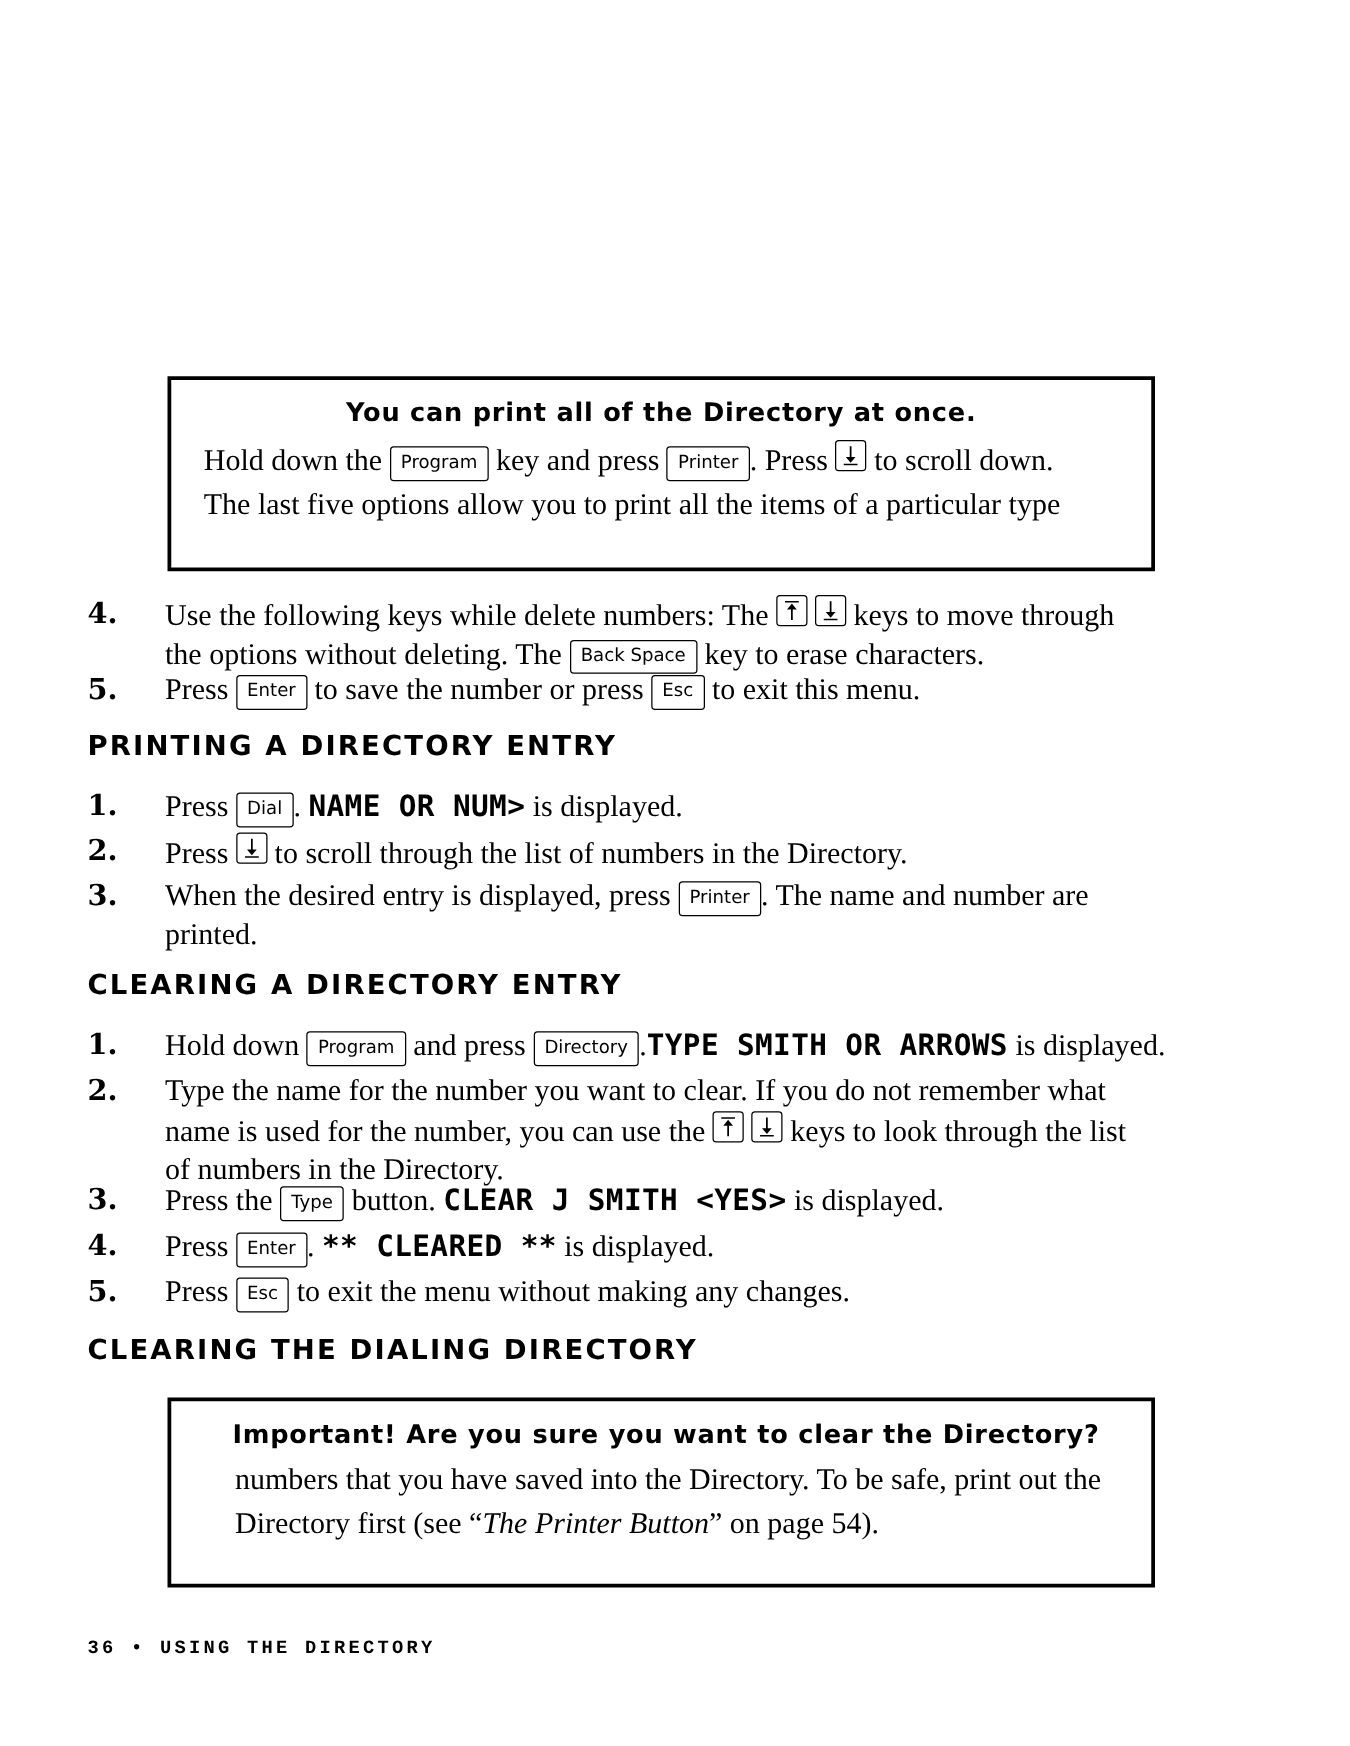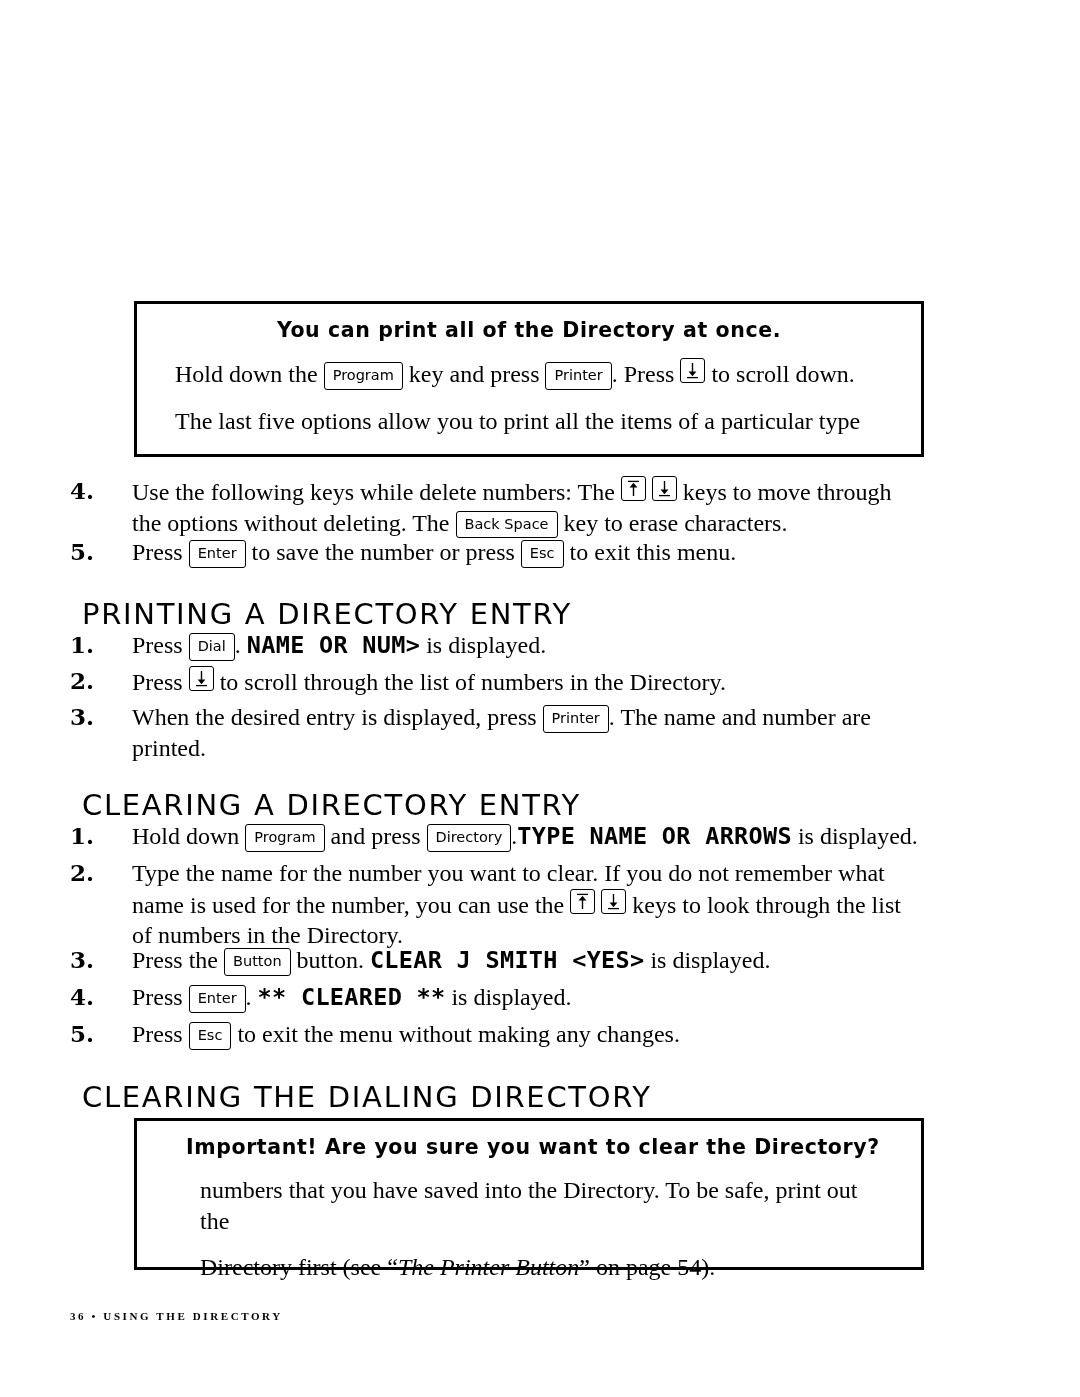--- a/index.html
+++ b/index.html
@@ -43,7 +43,7 @@
     padding-left: 2px;
   }
   .callout p {
-    margin: 16px;
+    margin: 4px;
     font-size: 24px;
     line-height: 1.28;
   }

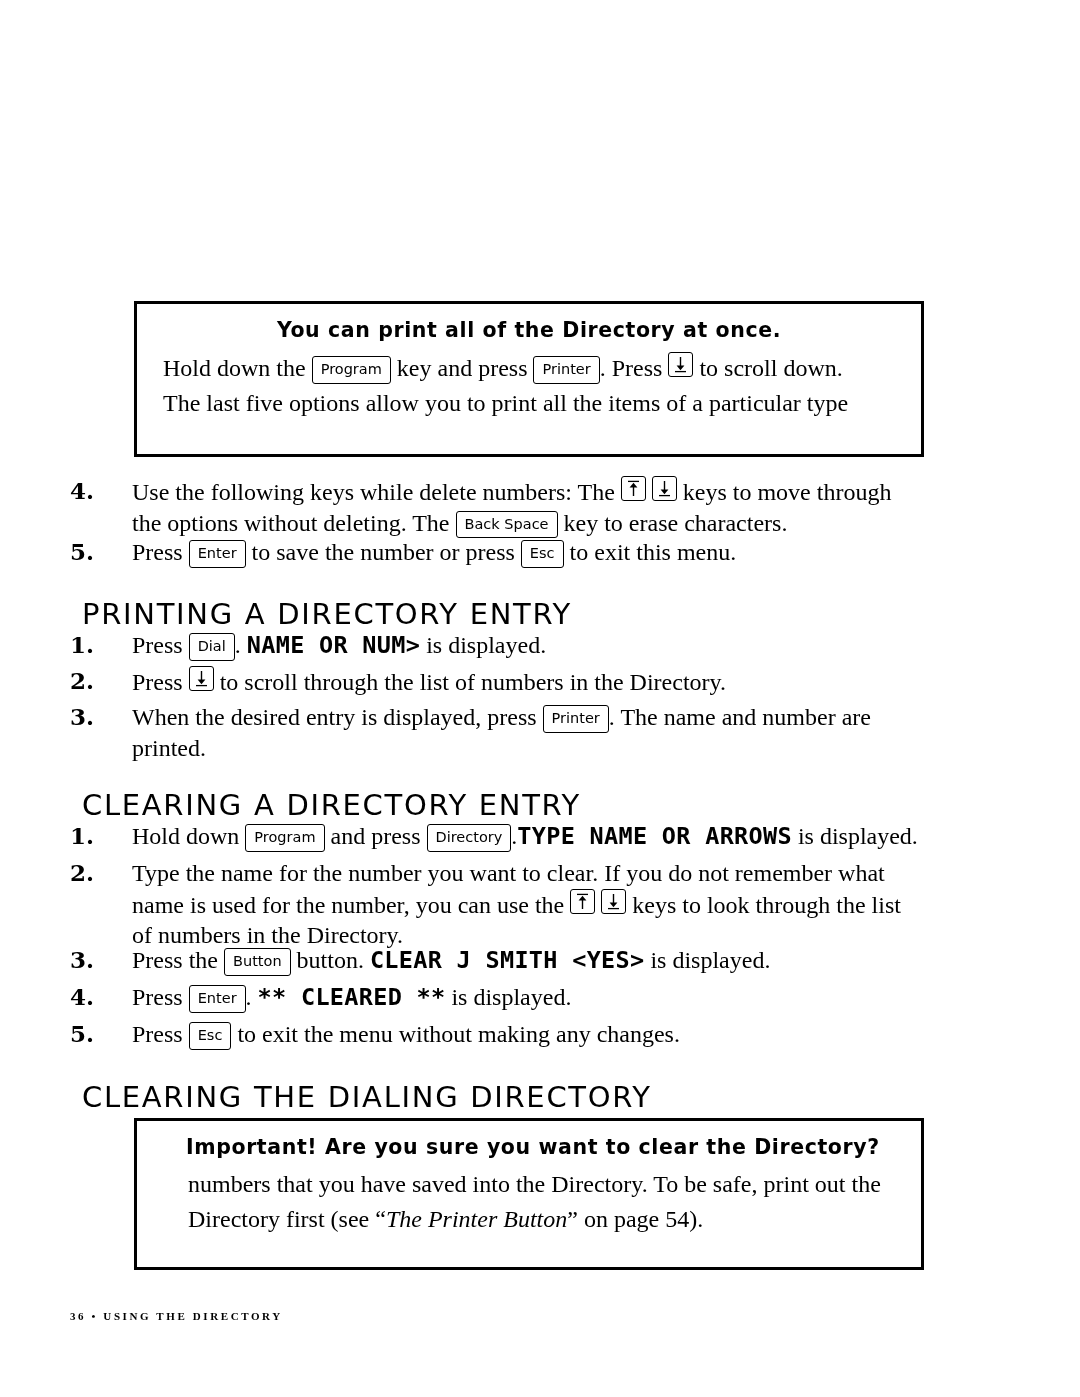--- a/index.html
+++ b/index.html
@@ -51,10 +51,10 @@
   
   h2.section {
     position: absolute;
-    margin: 12px;
+    margin: 0;
     font-family: "DejaVu Sans", sans-serif;
-    font-weight: normal;
-    font-size: 29px;
+    font-weight: bold;
+    font-size: 22px;
     letter-spacing: 1.7px;
     white-space: nowrap;
   }

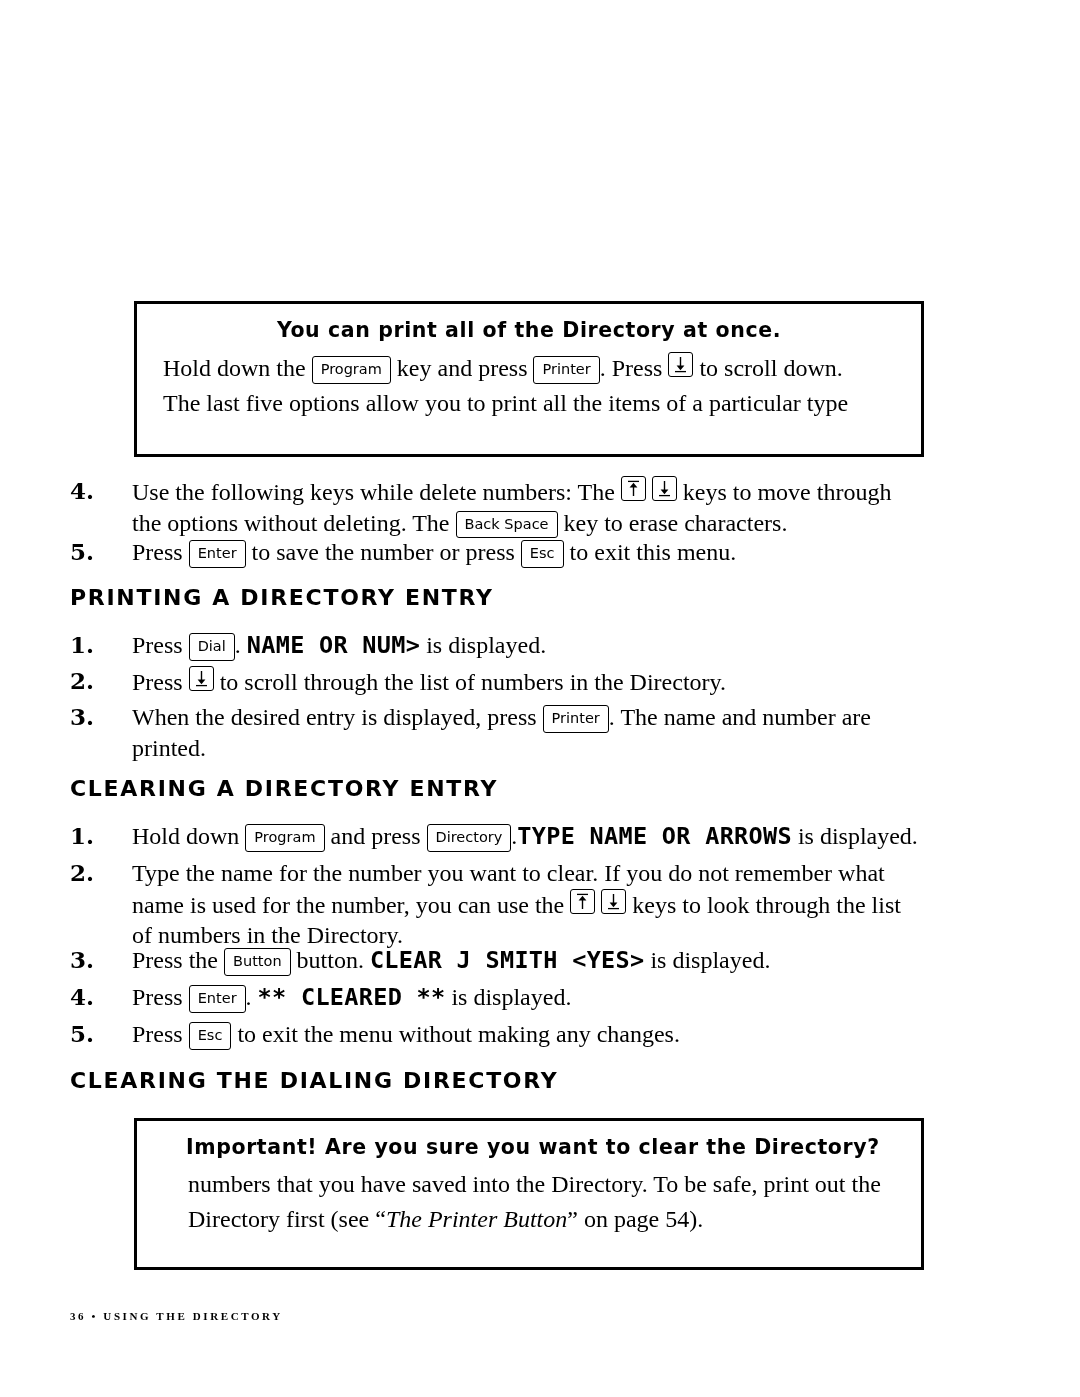--- a/index.html
+++ b/index.html
@@ -212,7 +212,7 @@
       <span>Hold down</span>
       <span class="key">Program</span>
       <span>and press</span>
-      <span class="key">Directory</span><span>.</span><span class="lcd">TYPE NAME OR ARROWS</span>
+      <span class="key">Directory</span><span>.</span><span class="lcd">TYPE SMITH OR ARROWS</span>
       <span>is displayed.</span>
     </div>
   </div>

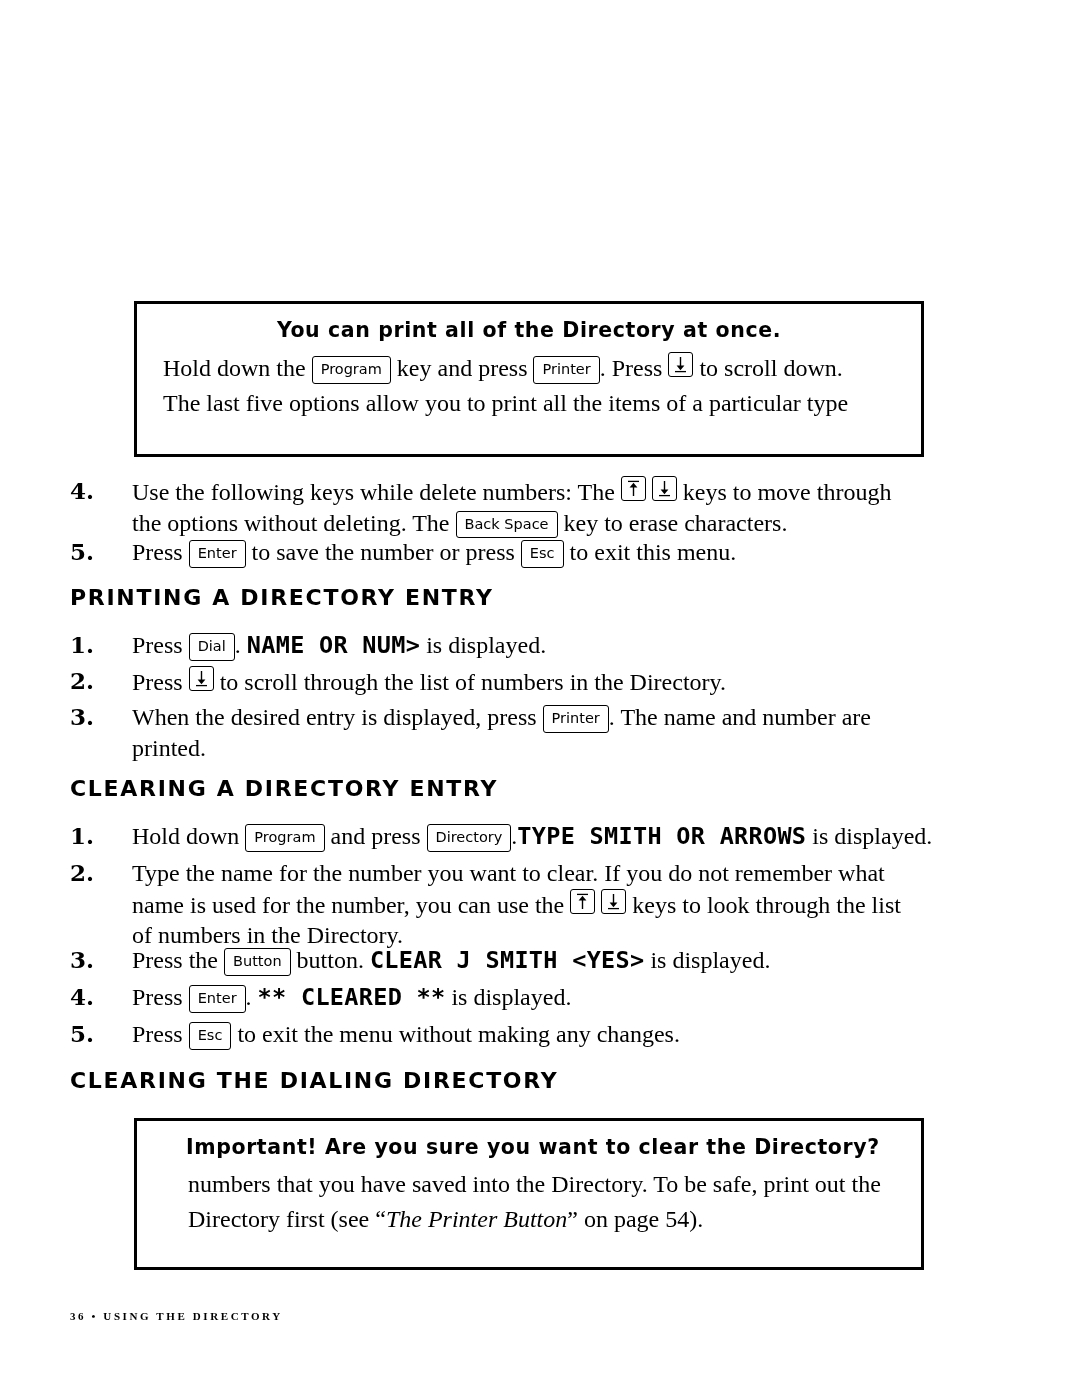--- a/index.html
+++ b/index.html
@@ -241,7 +241,7 @@
     <span class="num">3.</span>
     <div class="body">
       <span>Press the</span>
-      <span class="key">Button</span>
+      <span class="key">Type</span>
       <span>button.</span>
       <span class="lcd">CLEAR J SMITH  &lt;YES&gt;</span>
       <span>is displayed.</span>

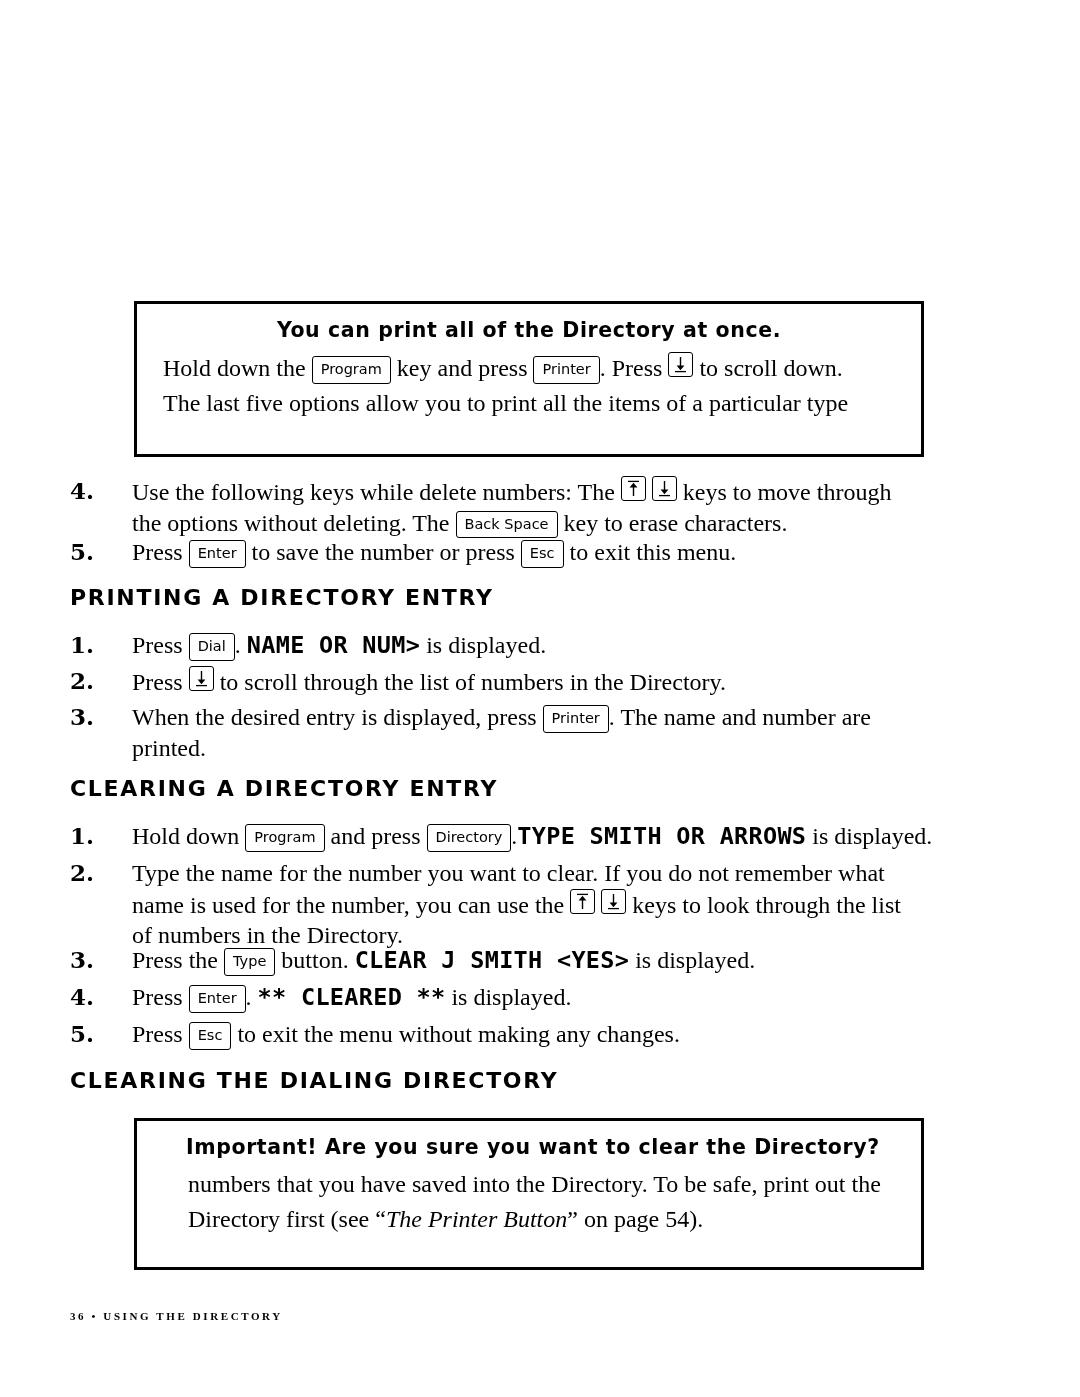--- a/index.html
+++ b/index.html
@@ -109,9 +109,9 @@
   
   .footer {
     position: absolute;
-    font-family: Liberation Serif, serif;
-    font-weight: bold;
-    font-size: 11px;
+    font-family: Liberation Mono, monospace;
+    font-weight: bold;
+    font-size: 15px;
     letter-spacing: 2.6px;
   }
 </style>

